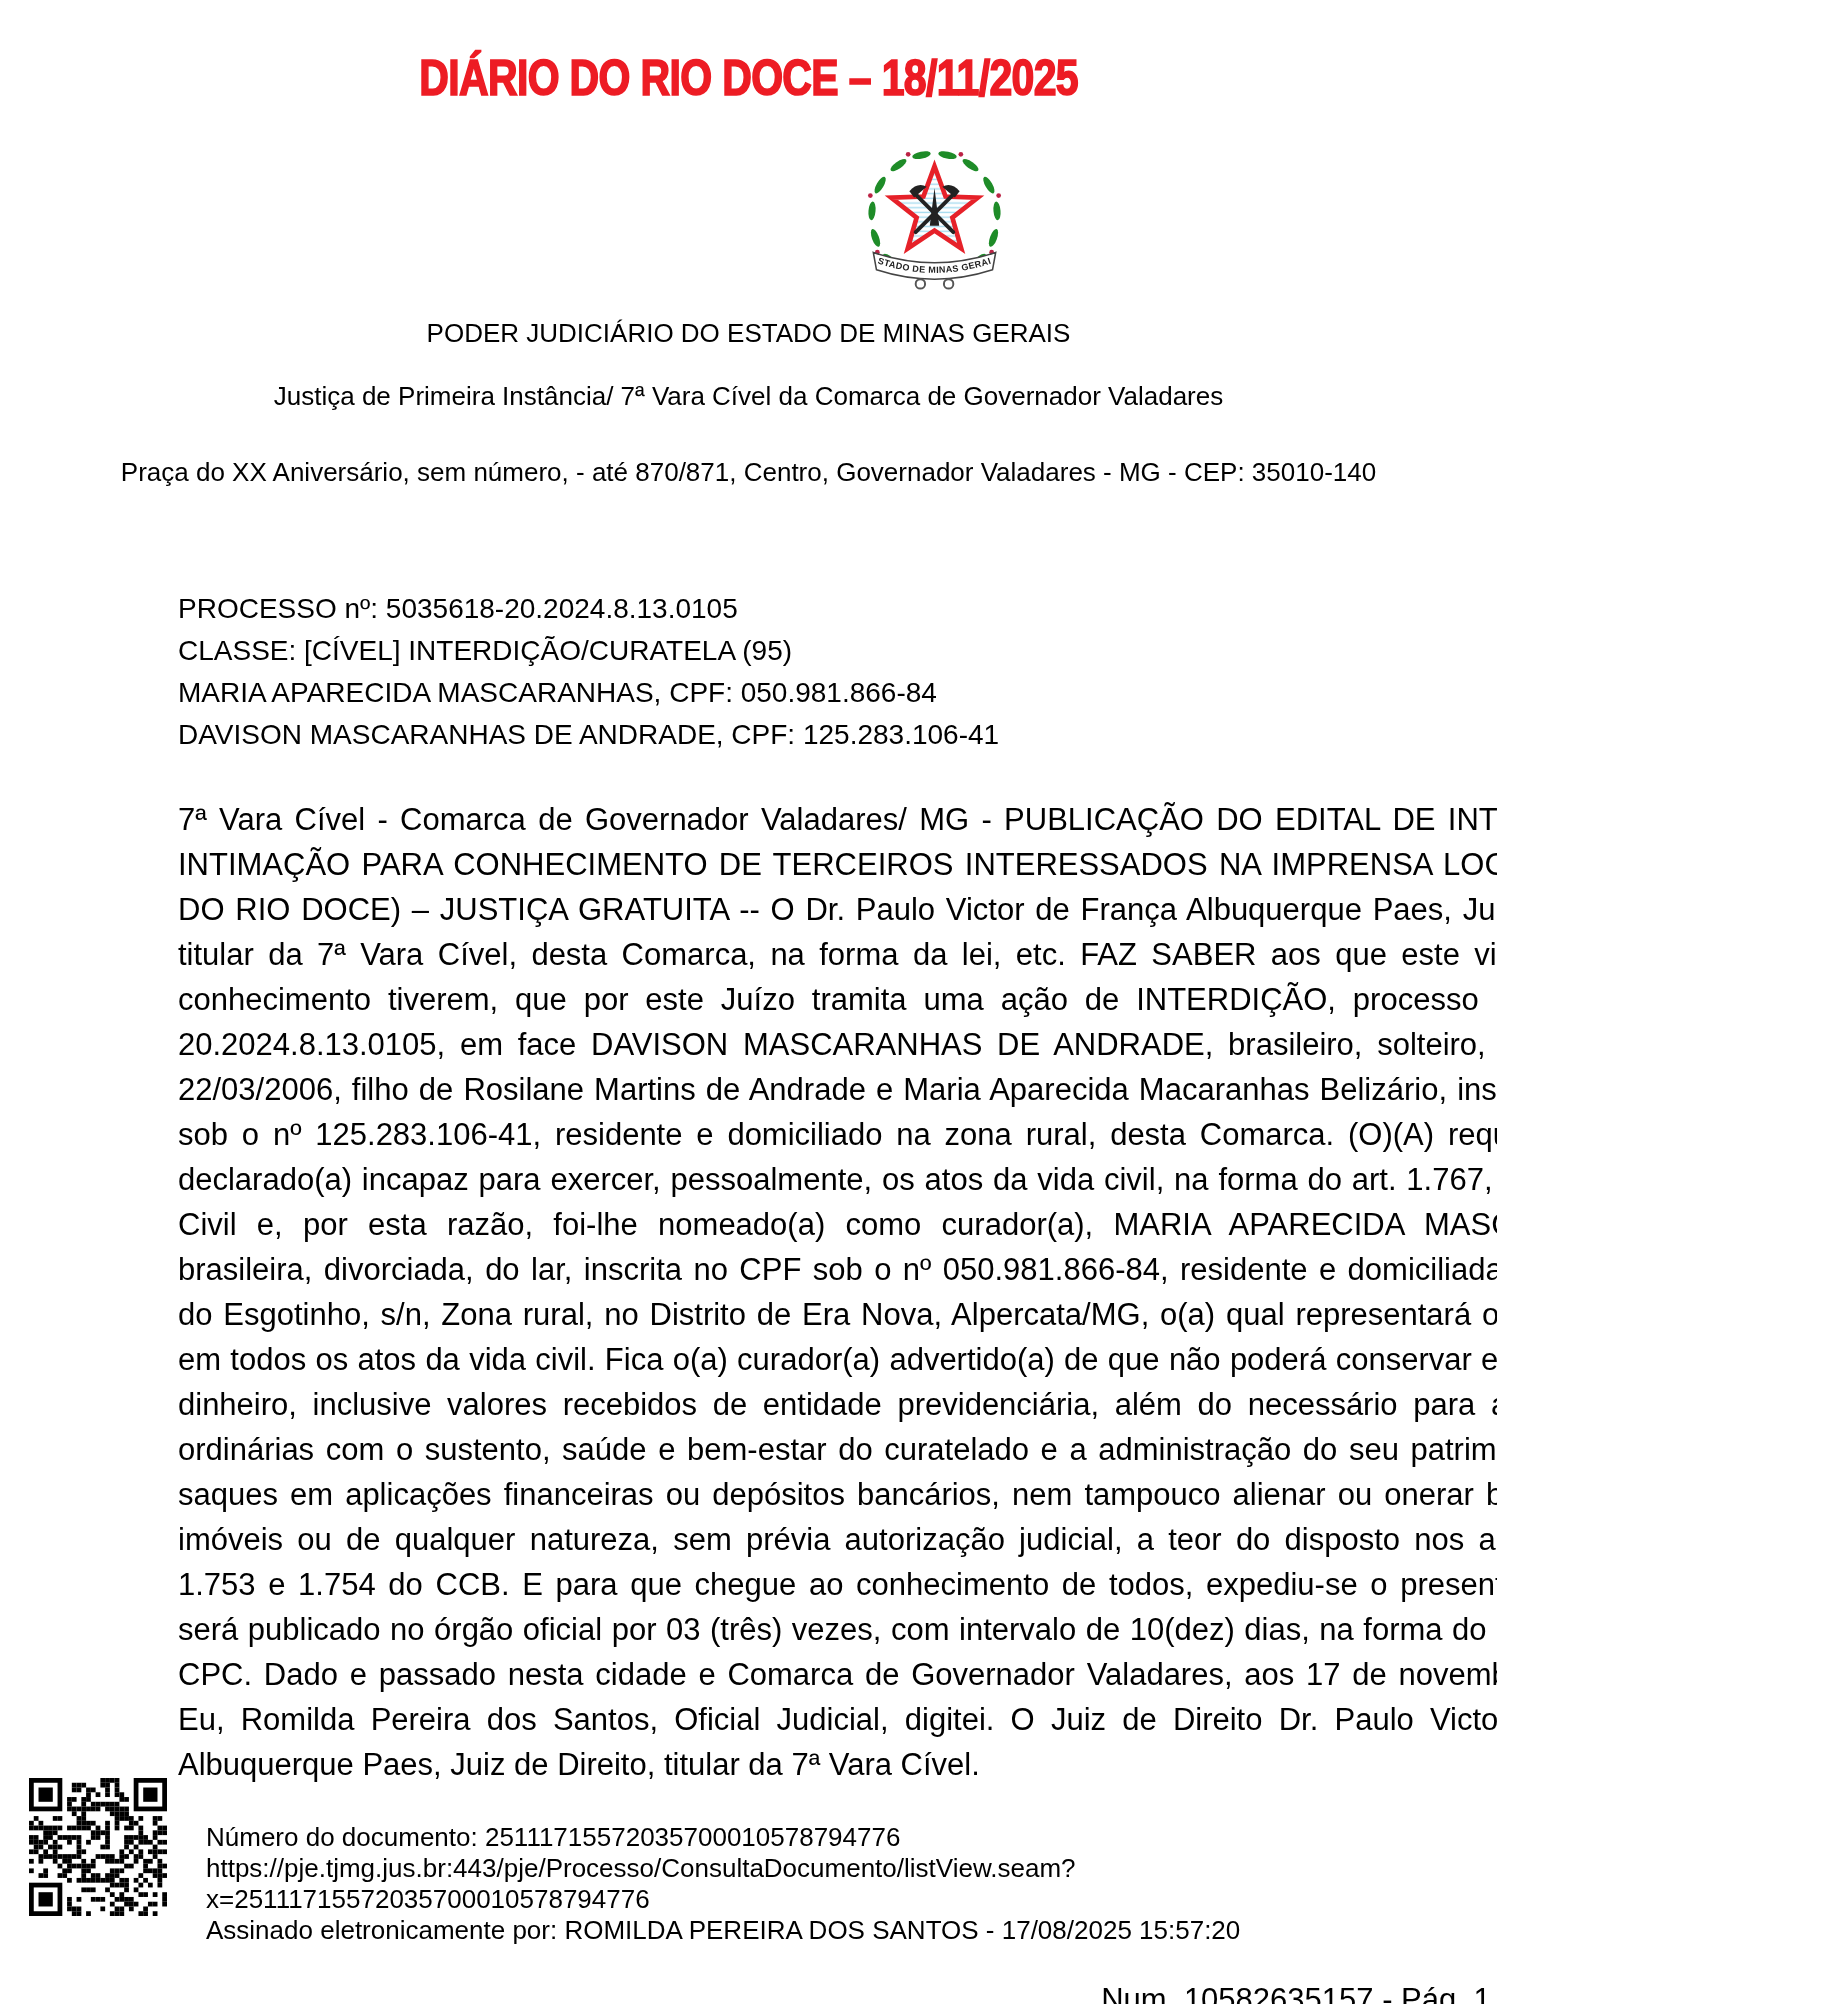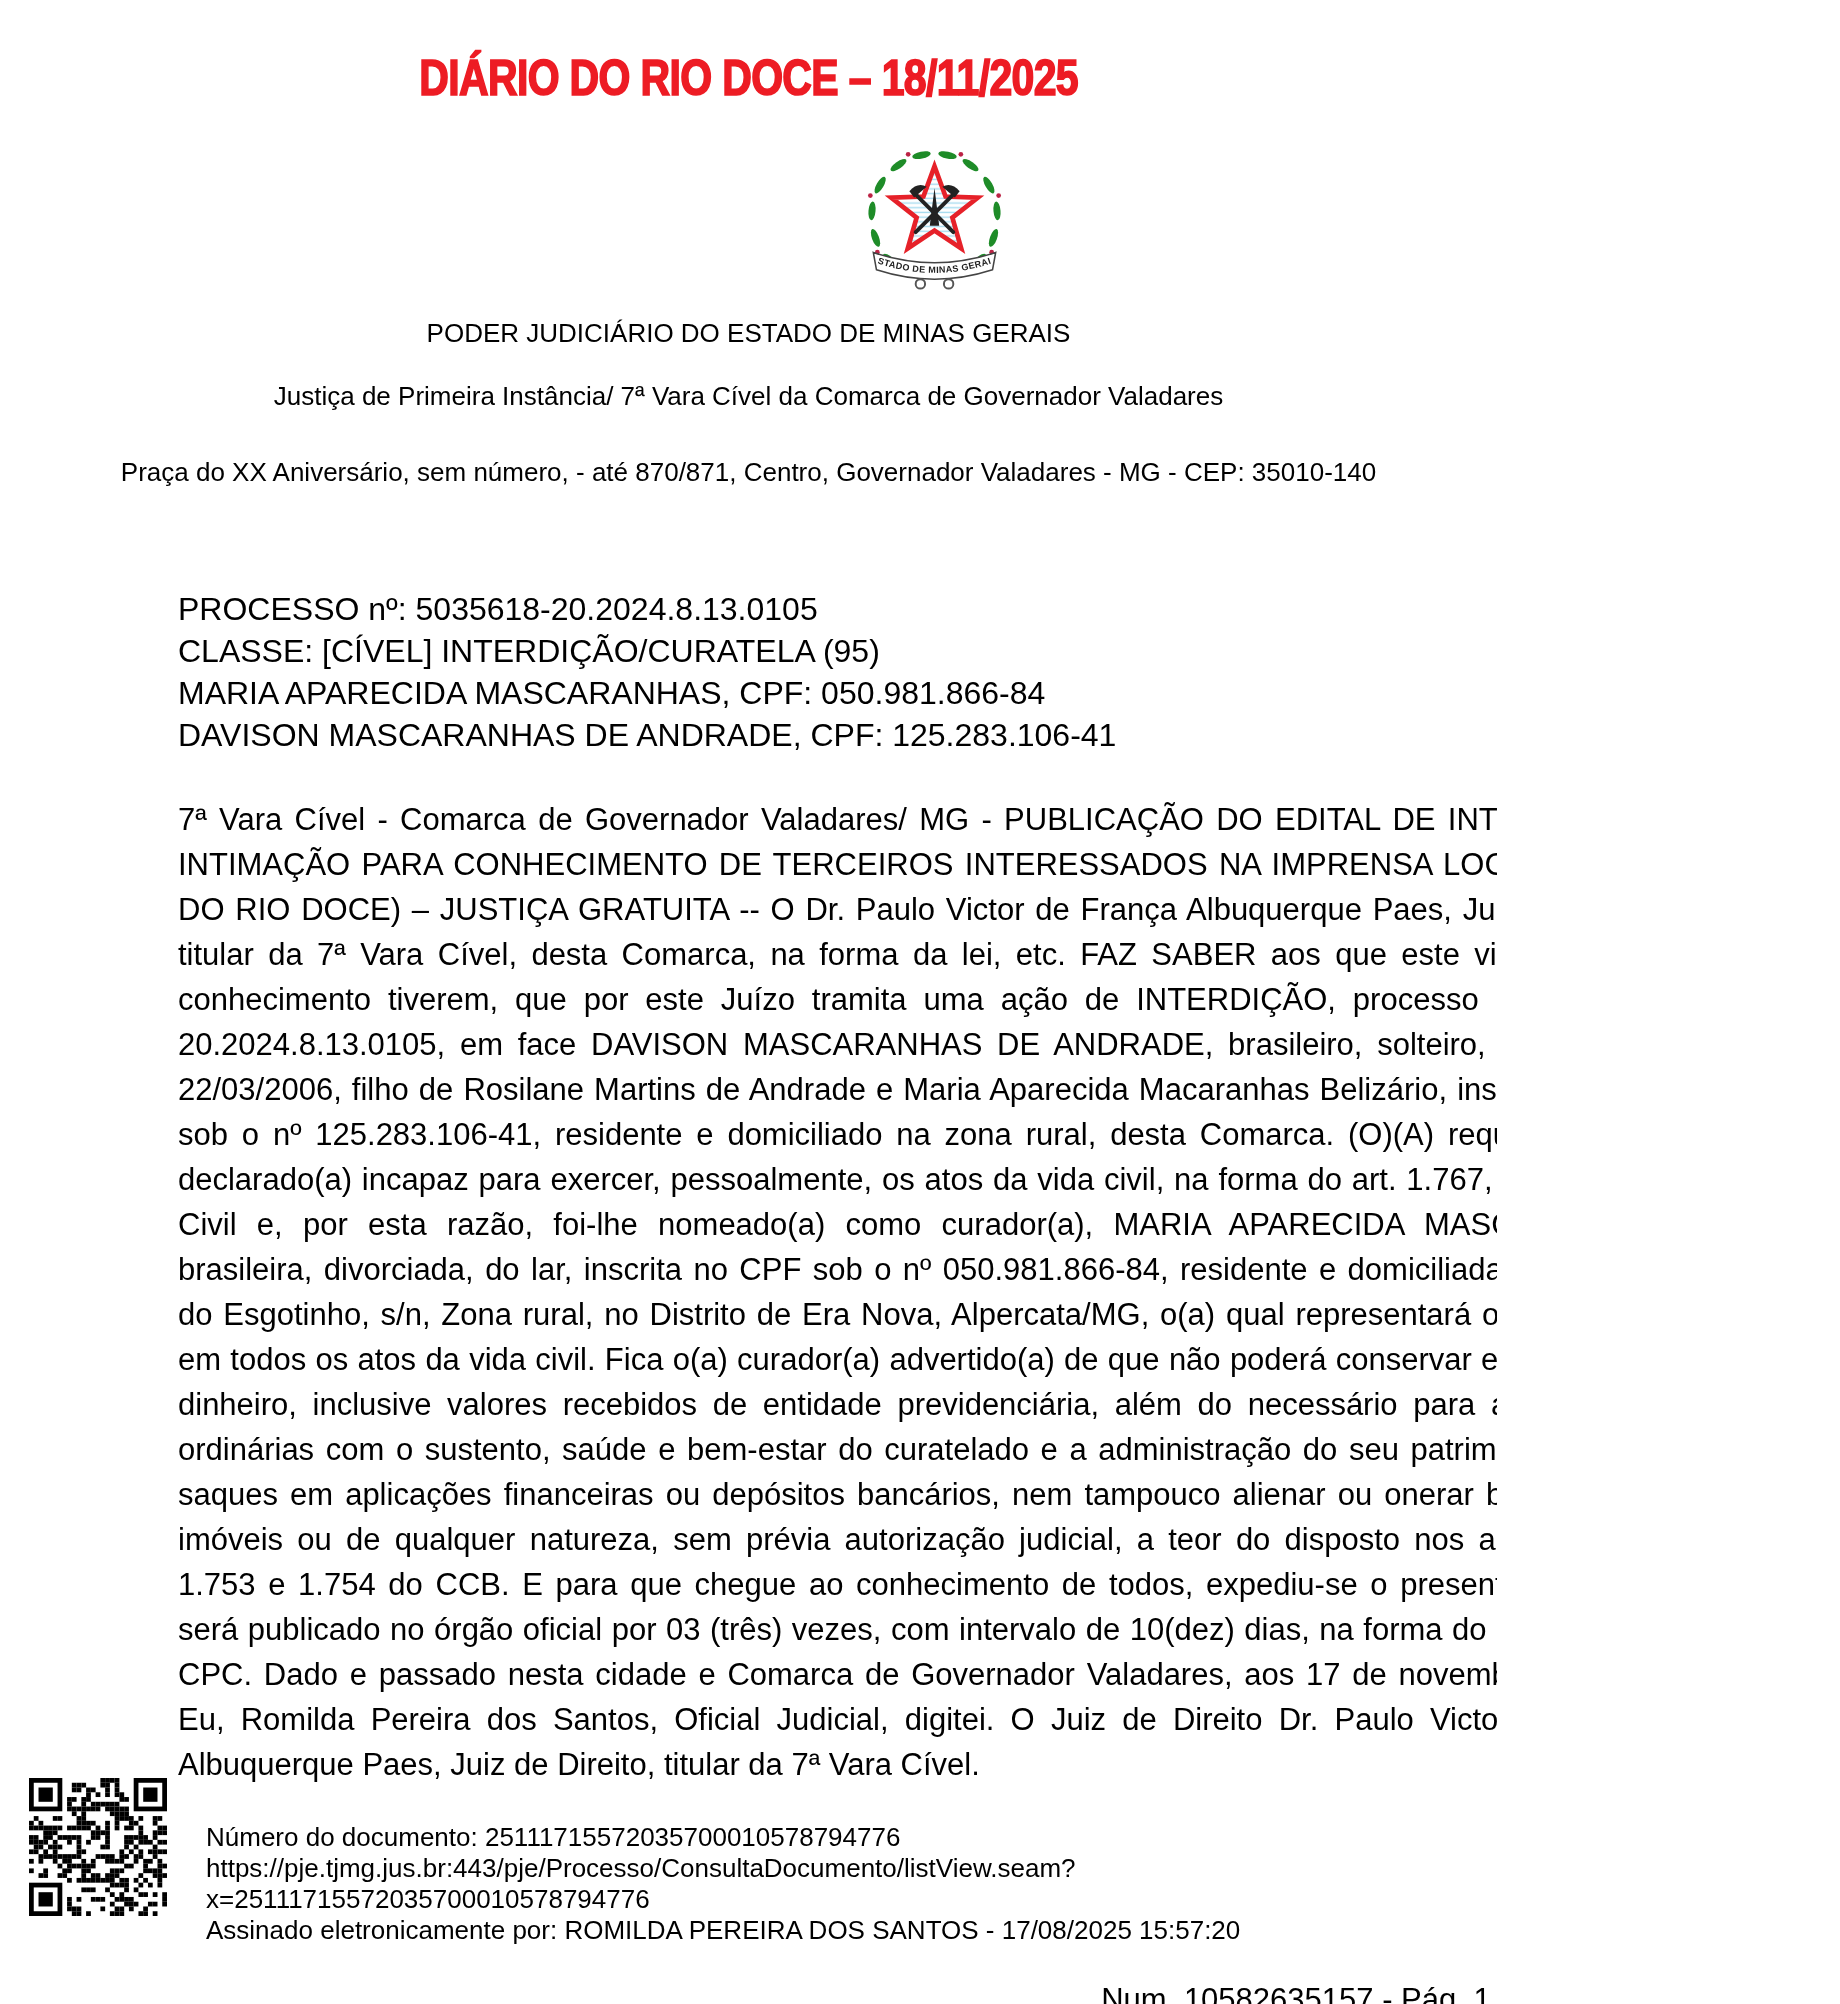--- a/index.html
+++ b/index.html
@@ -24,7 +24,7 @@
   #h-instance{top:377px;}
   #h-address{top:453px;}
   
-  .process{position:absolute;left:178px;top:588px;font-size:32px;line-height:42px;}
+  .process{position:absolute;left:178px;top:588px;font-size:28px;line-height:42px;}
   
   .edict{
     position:absolute;left:178px;top:797px;width:1494px;

